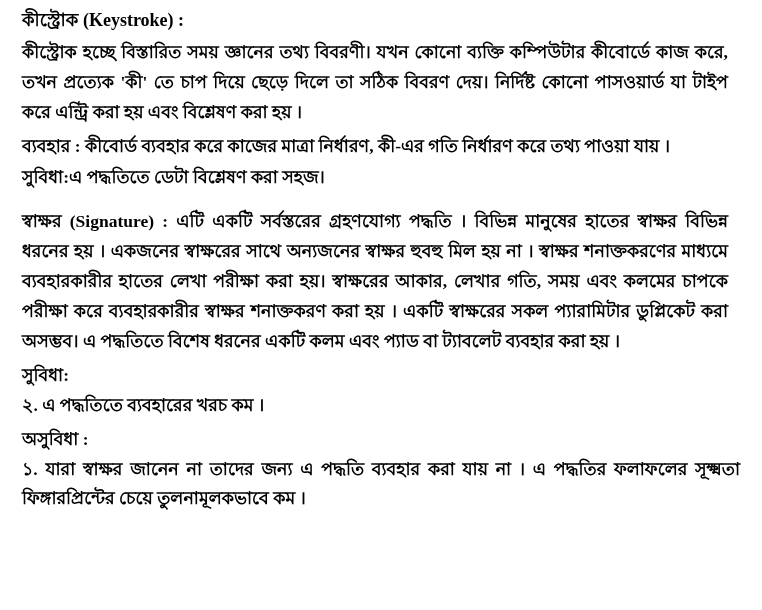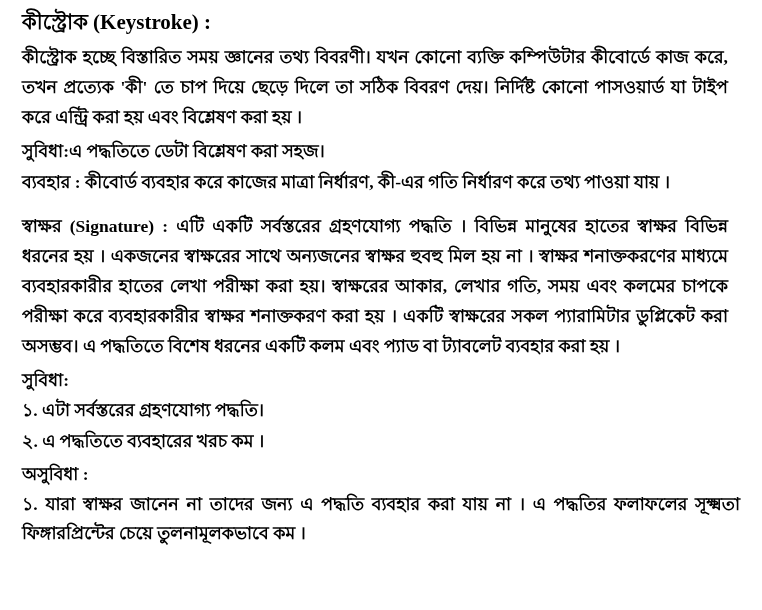--- a/index.html
+++ b/index.html
@@ -33,7 +33,7 @@
     font-weight: 700;
   }
   .heading {
-    font-size: 21px;
+    font-size: 18px;
     line-height: 1.6;
     font-weight: 700;
     margin: 0 0 2px 0;

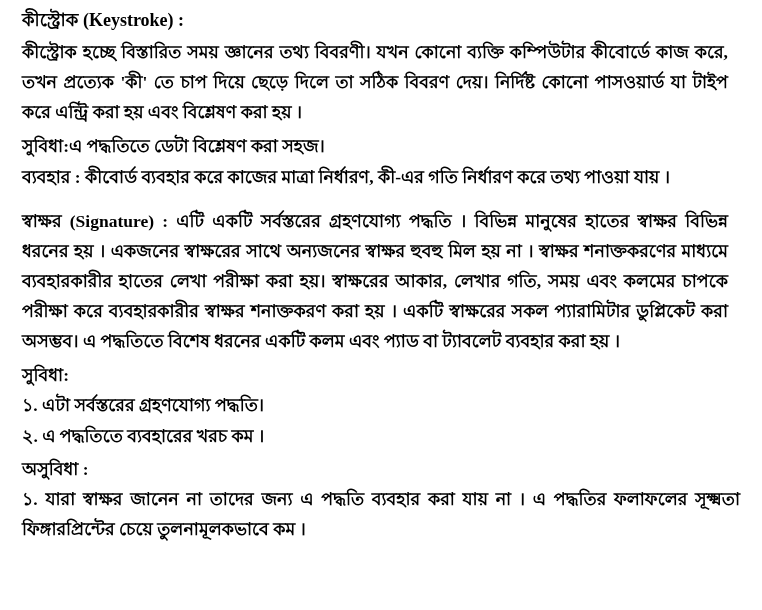--- a/index.html
+++ b/index.html
@@ -77,11 +77,11 @@
     <div class="para">কীস্ট্রোক হচ্ছে বিস্তারিত সময় জ্ঞানের তথ্য বিবরণী। যখন কোনো ব্যক্তি কম্পিউটার কীবোর্ডে কাজ করে, তখন প্রত্যেক 'কী' তে চাপ দিয়ে ছেড়ে দিলে তা সঠিক বিবরণ দেয়। নির্দিষ্ট কোনো পাসওয়ার্ড যা টাইপ করে এন্ট্রি করা হয় এবং বিশ্লেষণ করা হয় ।</div>
     <div class="gap-sm"></div>
     <div class="label-line">
-      <span class="inline">সুবিধা:</span><span class="inline">এ পদ্ধতিতে ডেটা বিশ্লেষণ করা সহজ।</span>
+      <span class="inline">ব্যবহার :</span>
+      <span class="inline">কীবোর্ড ব্যবহার করে কাজের মাত্রা নির্ধারণ, কী-এর গতি নির্ধারণ করে তথ্য পাওয়া যায় ।</span>
     </div>
     <div class="label-line">
-      <span class="inline">ব্যবহার :</span>
-      <span class="inline">কীবোর্ড ব্যবহার করে কাজের মাত্রা নির্ধারণ, কী-এর গতি নির্ধারণ করে তথ্য পাওয়া যায় ।</span>
+      <span class="inline">সুবিধা:</span><span class="inline">এ পদ্ধতিতে ডেটা বিশ্লেষণ করা সহজ।</span>
     </div>
   </div>
 

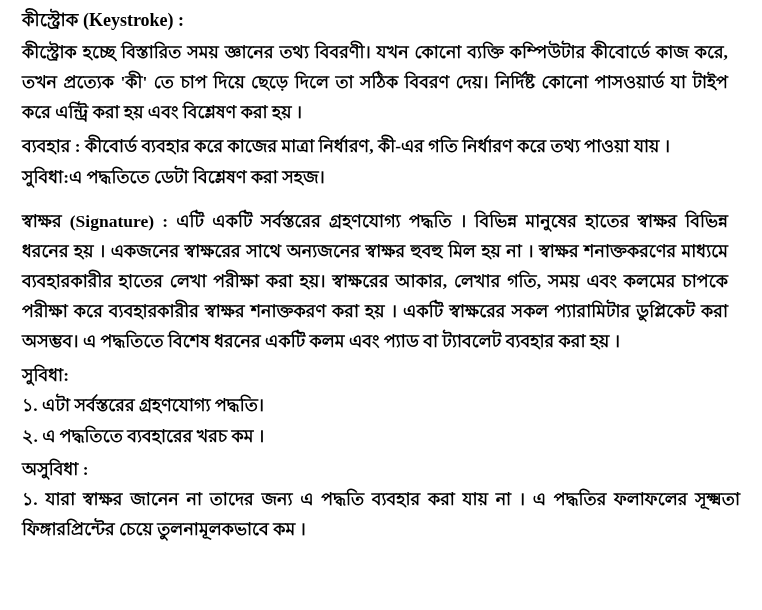--- a/index.html
+++ b/index.html
@@ -95,7 +95,6 @@
     <div class="gap-sm"></div>
     <div class="sublabel">সুবিধা:</div>
     <ul class="list">
-      <li>১. এটা সর্বস্তরের গ্রহণযোগ্য পদ্ধতি।</li>
       <li>২. এ পদ্ধতিতে ব্যবহারের খরচ কম ।</li>
     </ul>
     <div class="gap-sm"></div>

